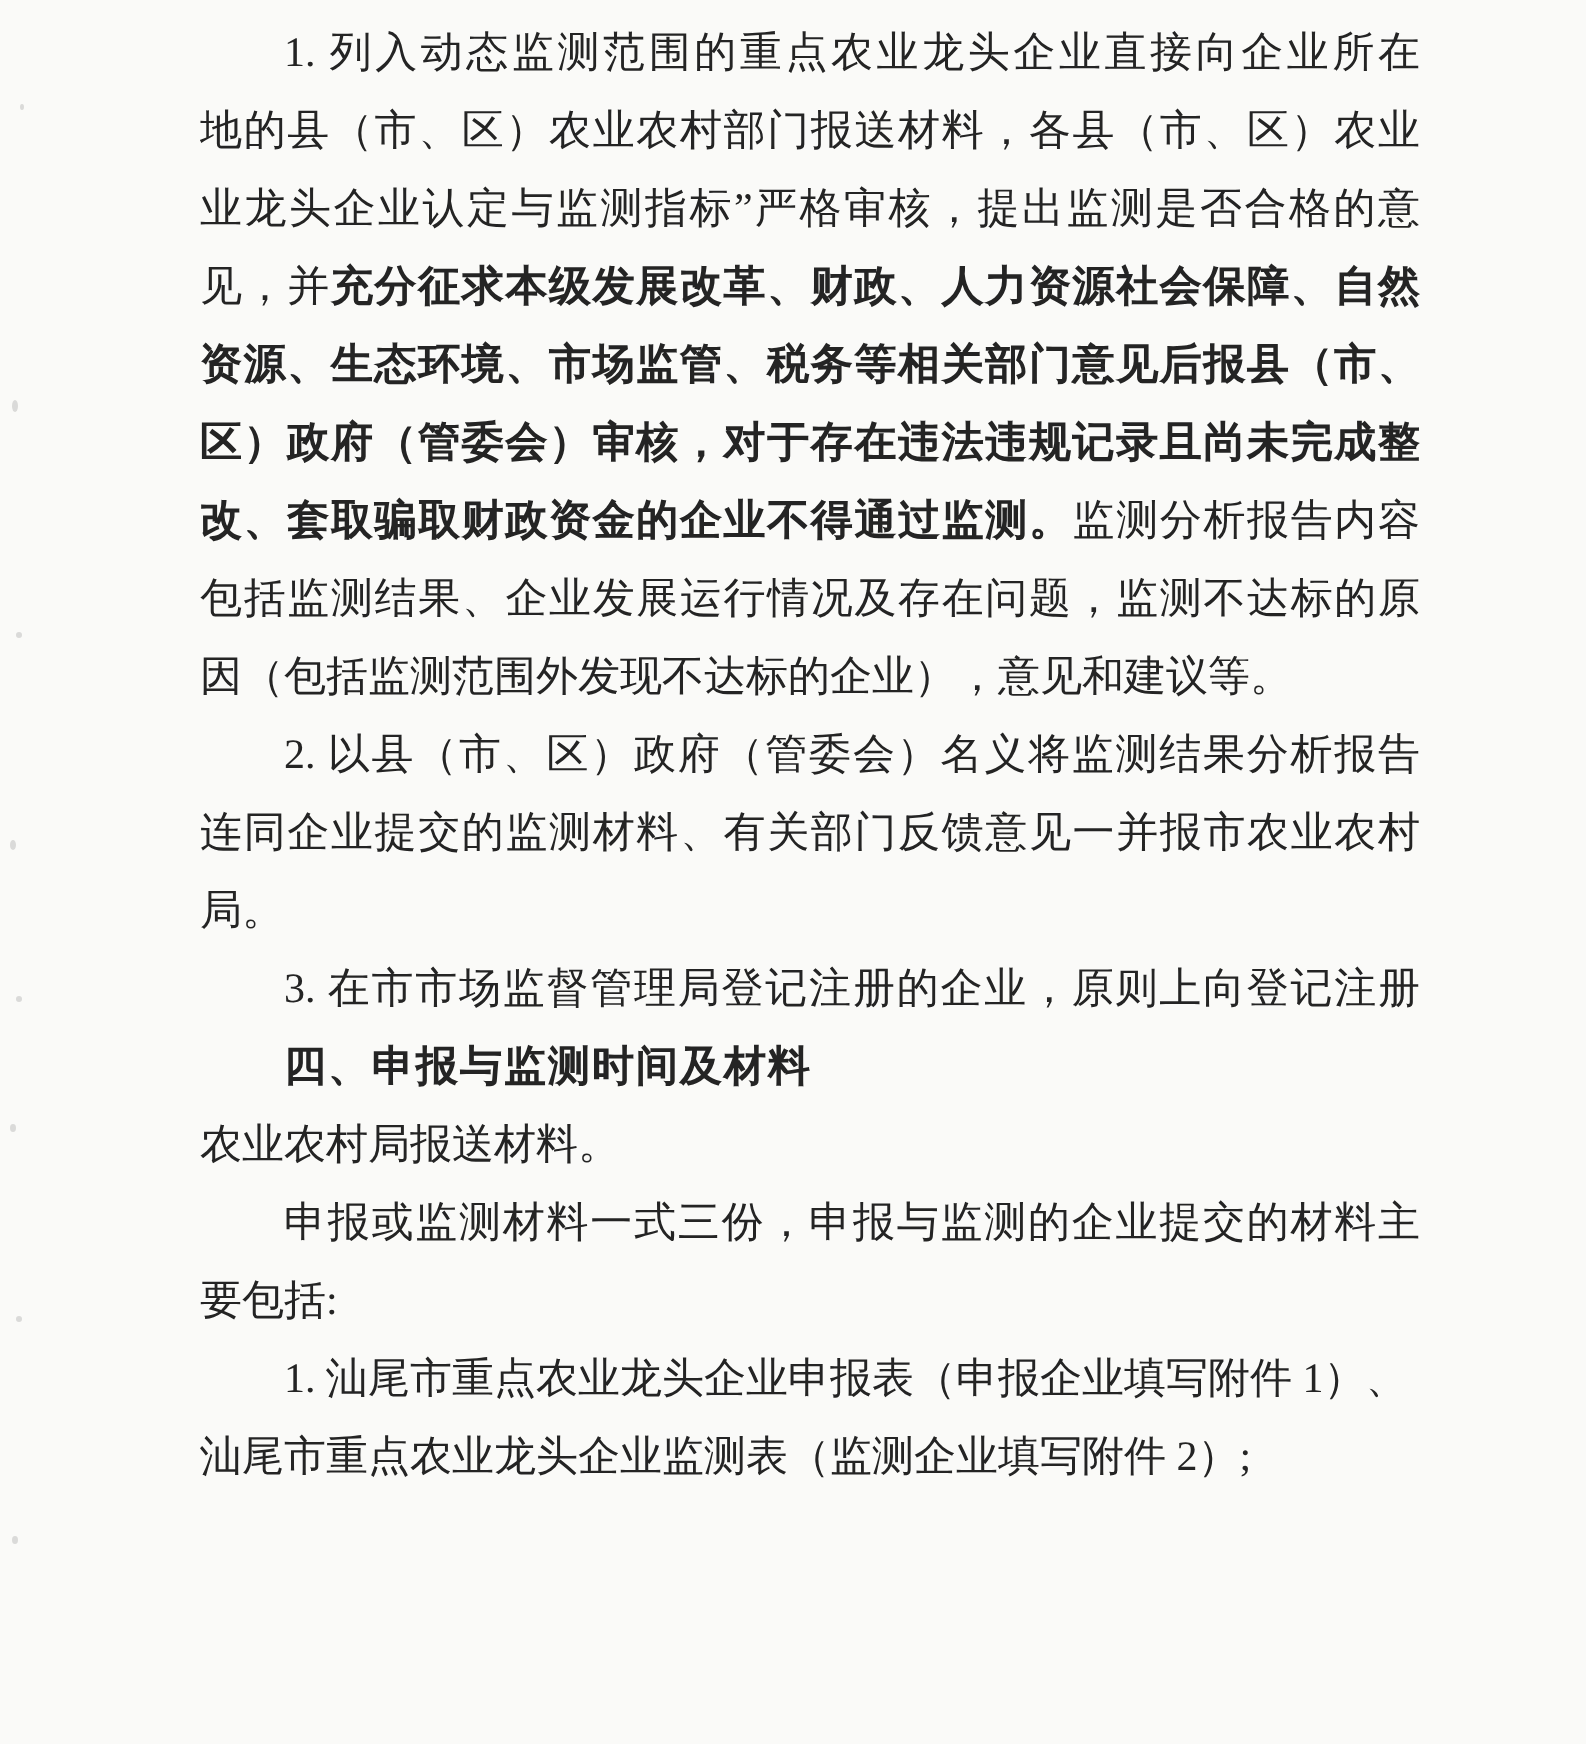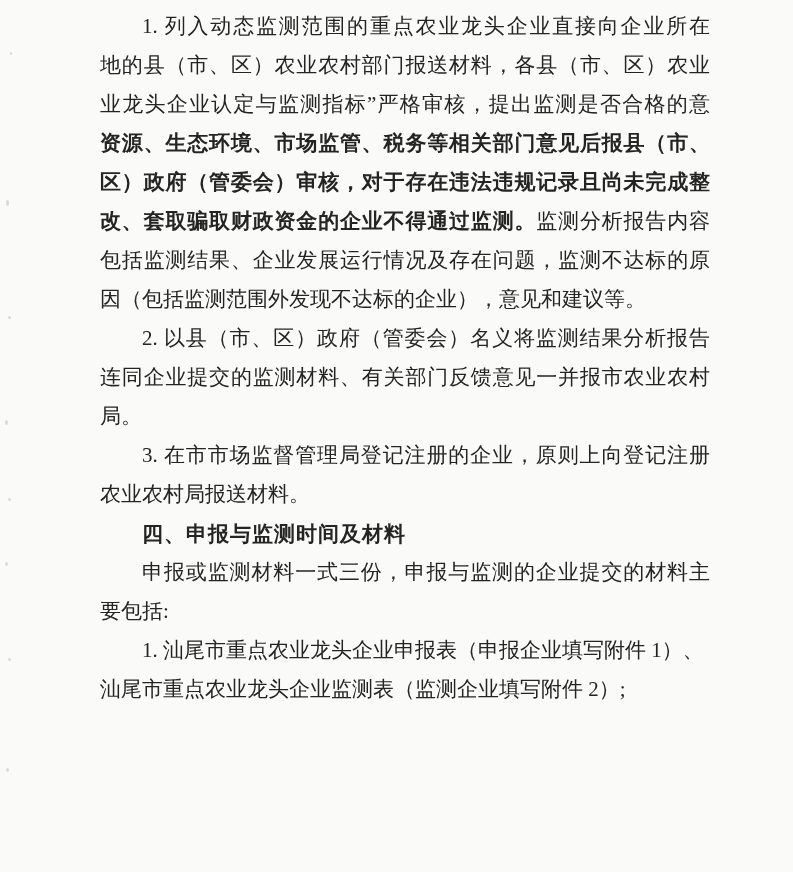--- a/index.html
+++ b/index.html
@@ -58,6 +58,7 @@
   <div class="ln j ind">1. 列入动态监测范围的重点农业龙头企业直接向企业所在</div>
   <div class="ln j">地的县（市、区）农业农村部门报送材料，各县（市、区）农业</div>
   <div class="ln j">业龙头企业认定与监测指标”严格审核，提出监测是否合格的意</div>
+  <div class="ln j"><span>见，并</span><span class="b">充分征求本级发展改革、财政、人力资源社会保障、自然</span></div>
   <div class="ln j b">资源、生态环境、市场监管、税务等相关部门意见后报县（市、</div>
   <div class="ln j b">区）政府（管委会）审核，对于存在违法违规记录且尚未完成整</div>
   <div class="ln j"><span class="b">改、套取骗取财政资金的企业不得通过监测。</span><span>监测分析报告内容</span></div>

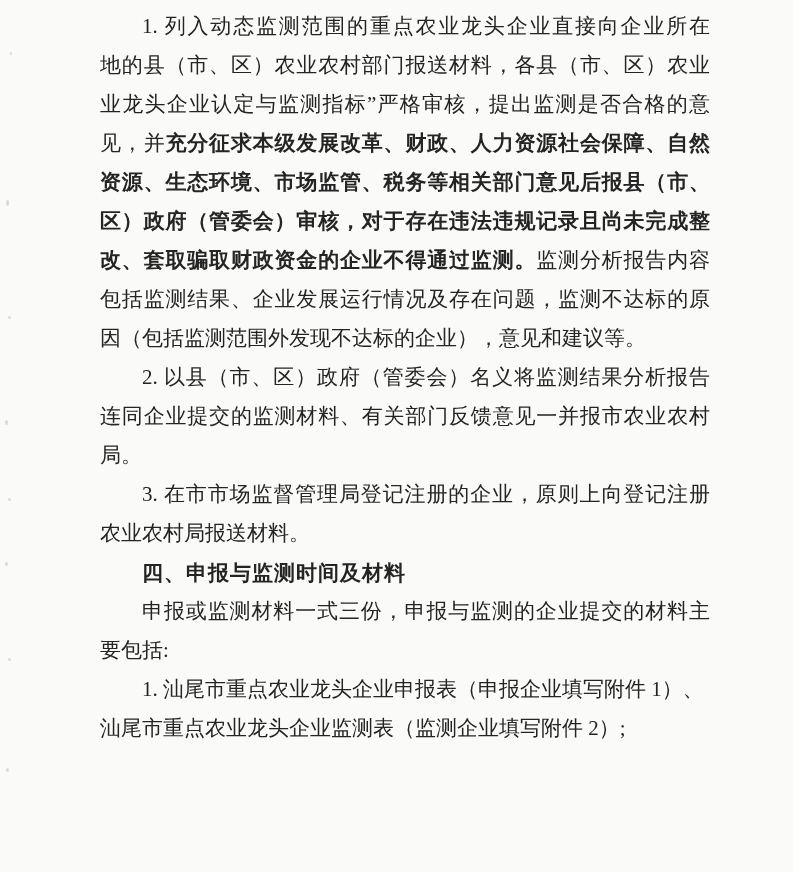--- a/index.html
+++ b/index.html
@@ -68,8 +68,8 @@
   <div class="ln j">连同企业提交的监测材料、有关部门反馈意见一并报市农业农村</div>
   <div class="ln">局。</div>
   <div class="ln j ind">3. 在市市场监督管理局登记注册的企业，原则上向登记注册</div>
+  <div class="ln ind hd">四、申报与监测时间及材料</div>
   <div class="ln">农业农村局报送材料。</div>
-  <div class="ln ind hd">四、申报与监测时间及材料</div>
   <div class="ln j ind">申报或监测材料一式三份，申报与监测的企业提交的材料主</div>
   <div class="ln">要包括:</div>
   <div class="ln ind">1. 汕尾市重点农业龙头企业申报表（申报企业填写附件 1）、</div>

